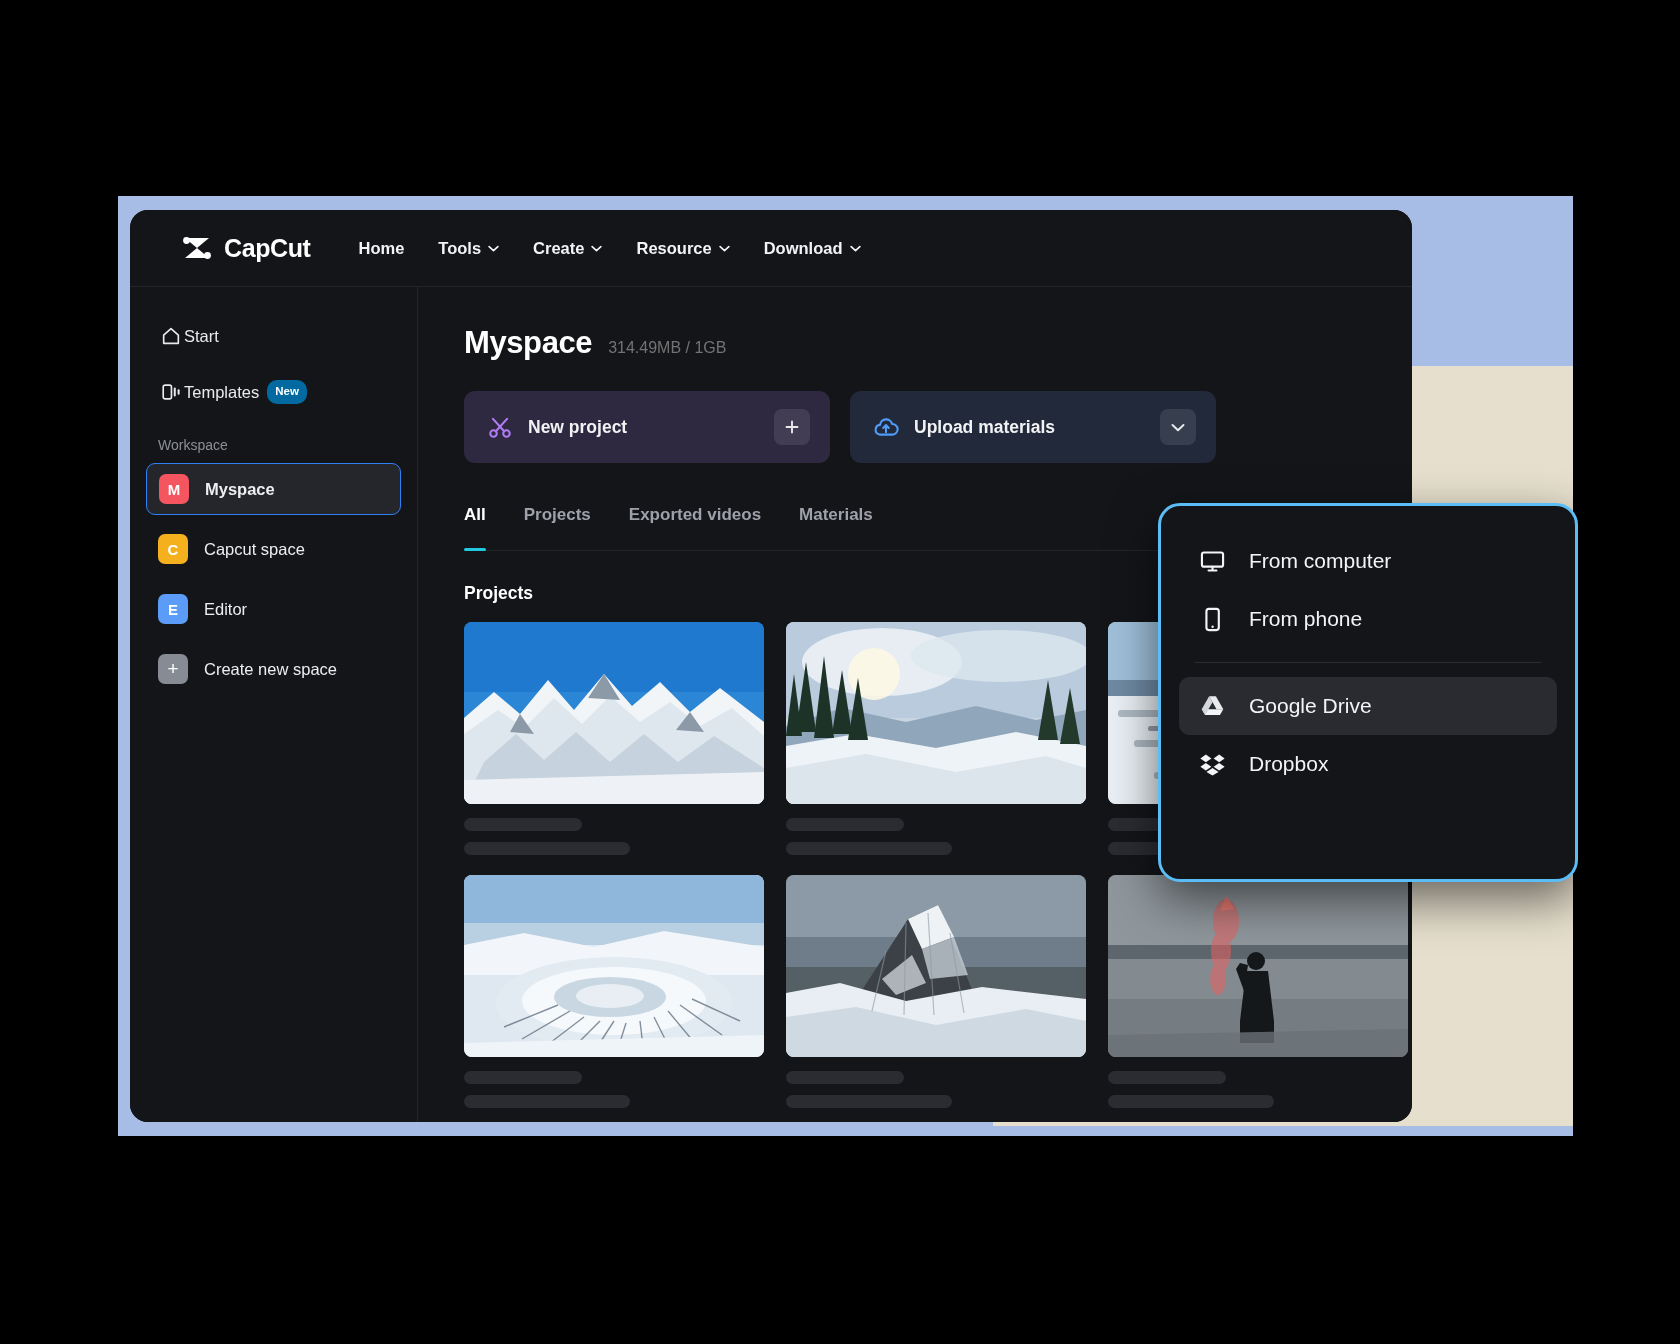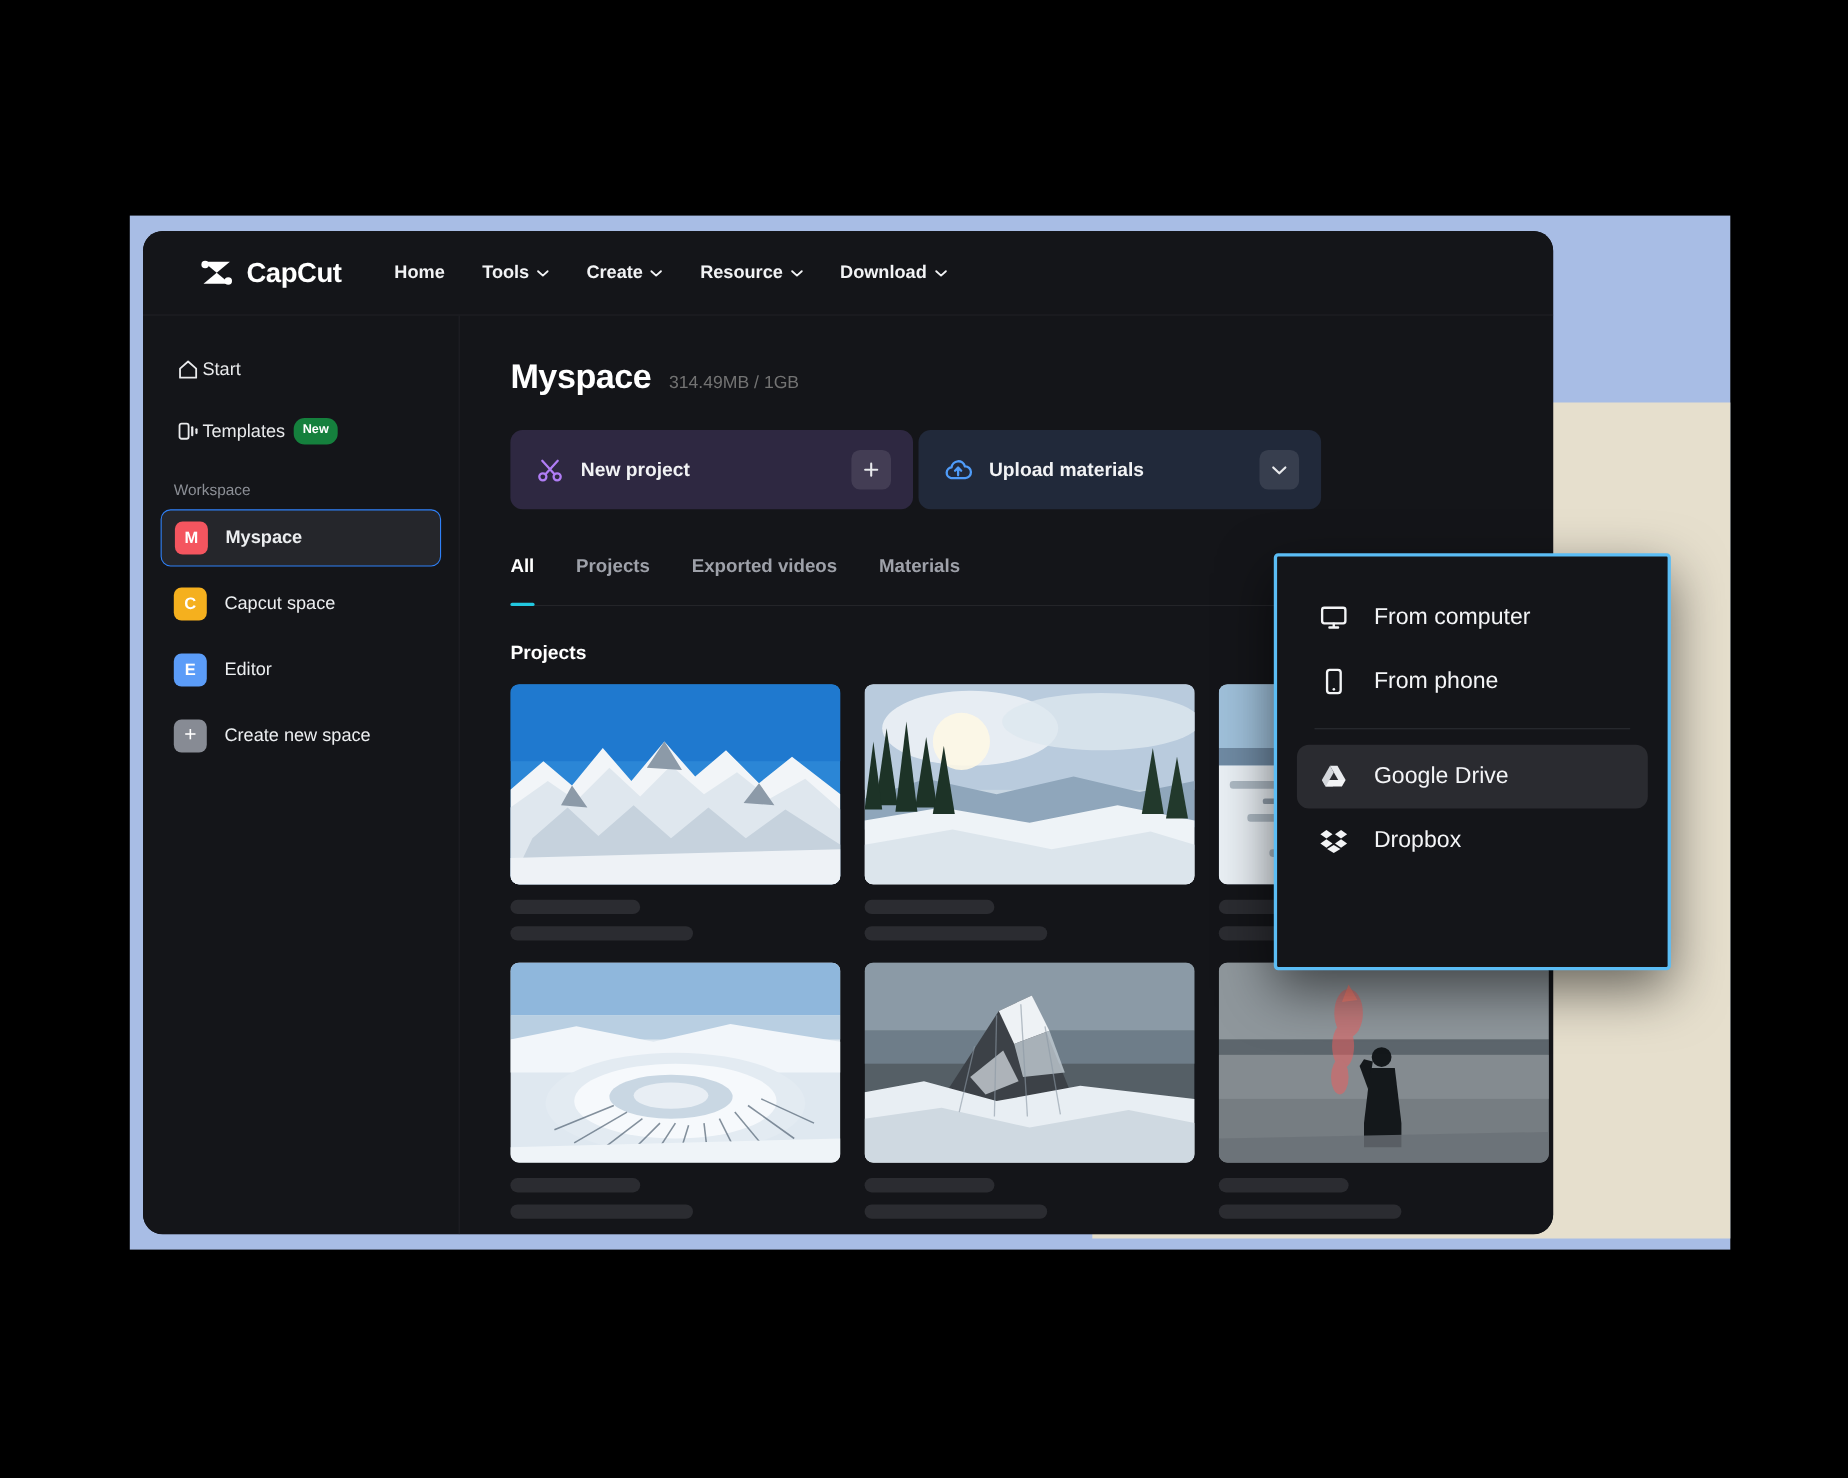--- a/index.html
+++ b/index.html
@@ -72,7 +72,7 @@
   .side-row .ico { width: 26px; display: flex; align-items: center; justify-content: center; }
   .side-label { color: #e9eaec; font-size: 16.5px; font-weight: 500; white-space: nowrap; }
   .badge-new {
-    background: #15803d; color: #fff; font-size: 11.5px; font-weight: 700;
+    background: #0369a1; color: #fff; font-size: 11.5px; font-weight: 700;
     padding: 4px 8px; border-radius: 10px; margin-left: 8px; line-height: 1.35;
   }
   .side-section {

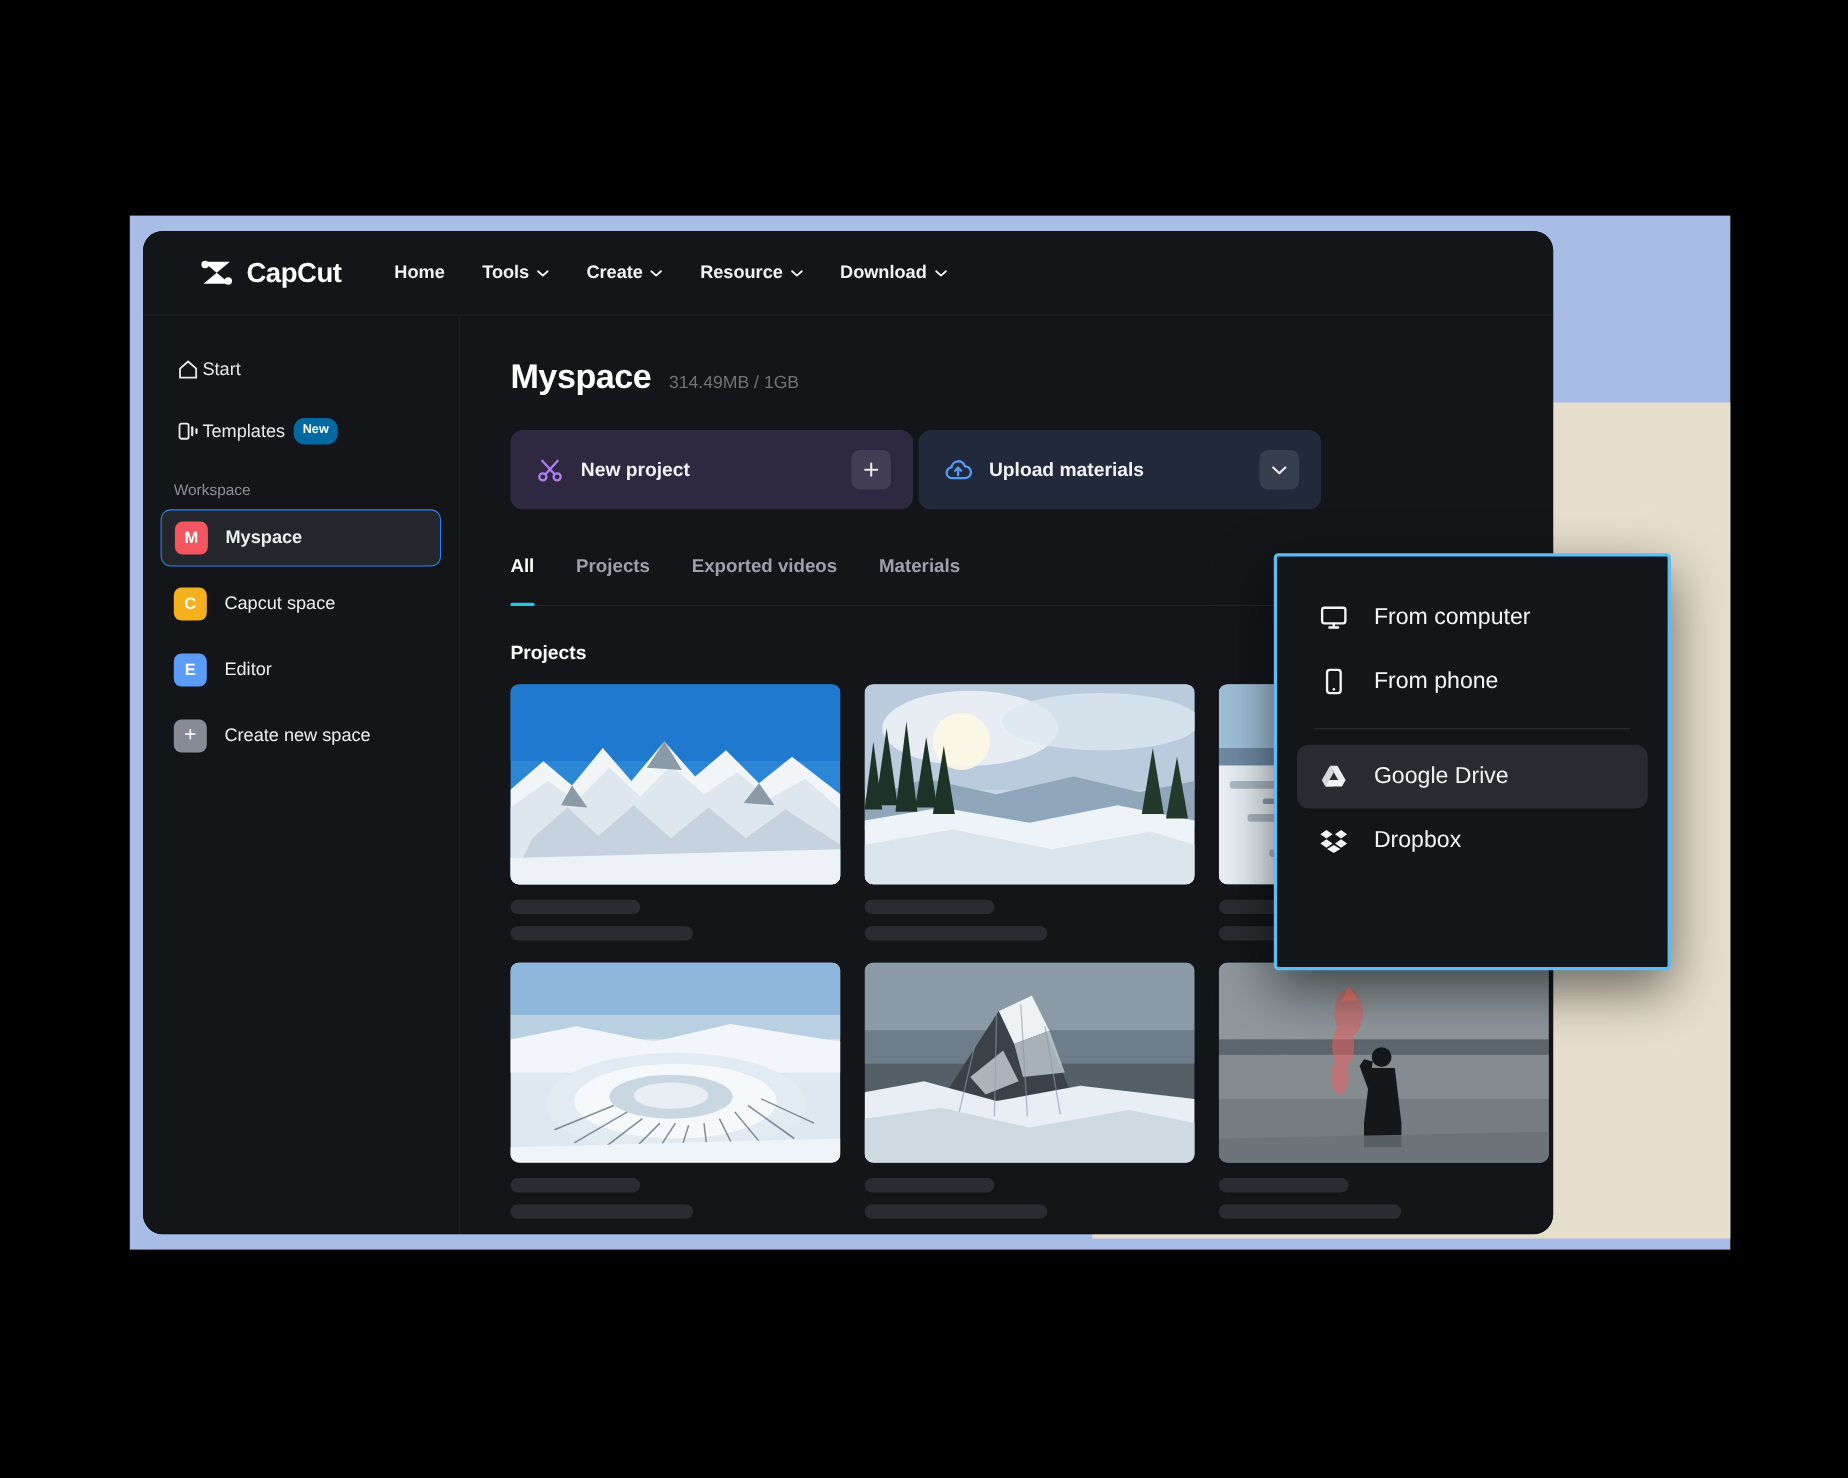--- a/index.html
+++ b/index.html
@@ -99,7 +99,7 @@
   .page-title { color: #fff; font-size: 31px; font-weight: 700; letter-spacing: -0.4px; }
   .storage { color: #737373; font-size: 16px; font-weight: 500; }
 
-  .action-row { display: flex; gap: 5px; margin-top: 30px; }
+  .action-row { display: flex; gap: 20px; margin-top: 30px; }
   .action-btn {
     width: 366px; height: 72px; border-radius: 11px;
     display: flex; align-items: center; padding: 0 20px; cursor: pointer;

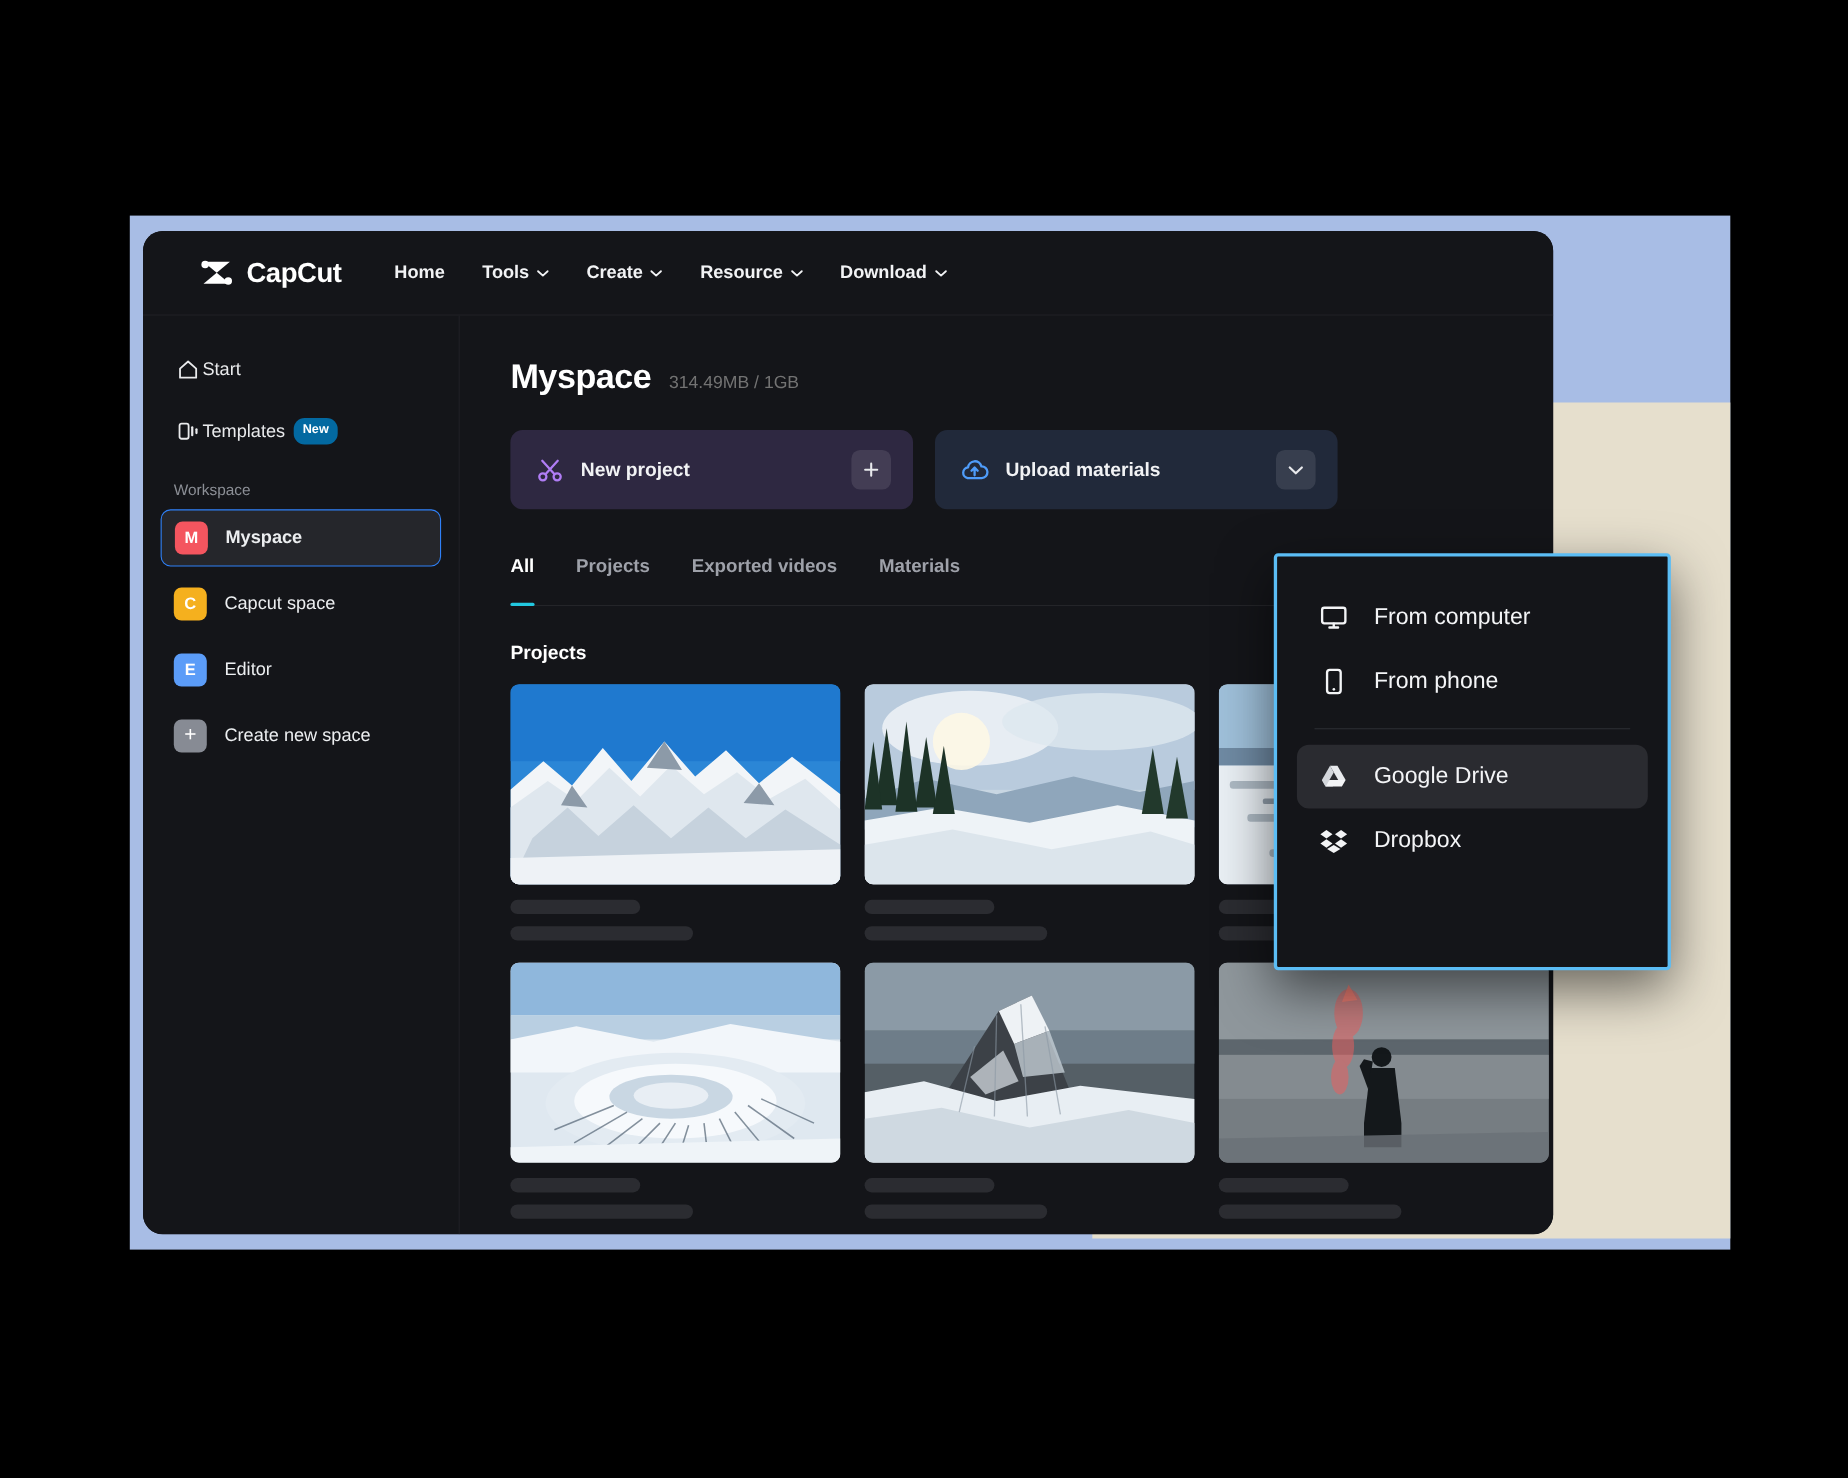--- a/index.html
+++ b/index.html
@@ -135,10 +135,10 @@
   
   .dropdown {
     position: absolute; left: 1158px; top: 503px;
-    width: 361px; height: 379px;
+    width: 420px; height: 379px;
     background: #141519;
     border: 3px solid #5bbdf5;
-    border-radius: 4px;
+    border-radius: 22px;
     padding: 26px 18px;
     box-shadow: 0 18px 48px rgba(0,0,0,0.55);
   }

